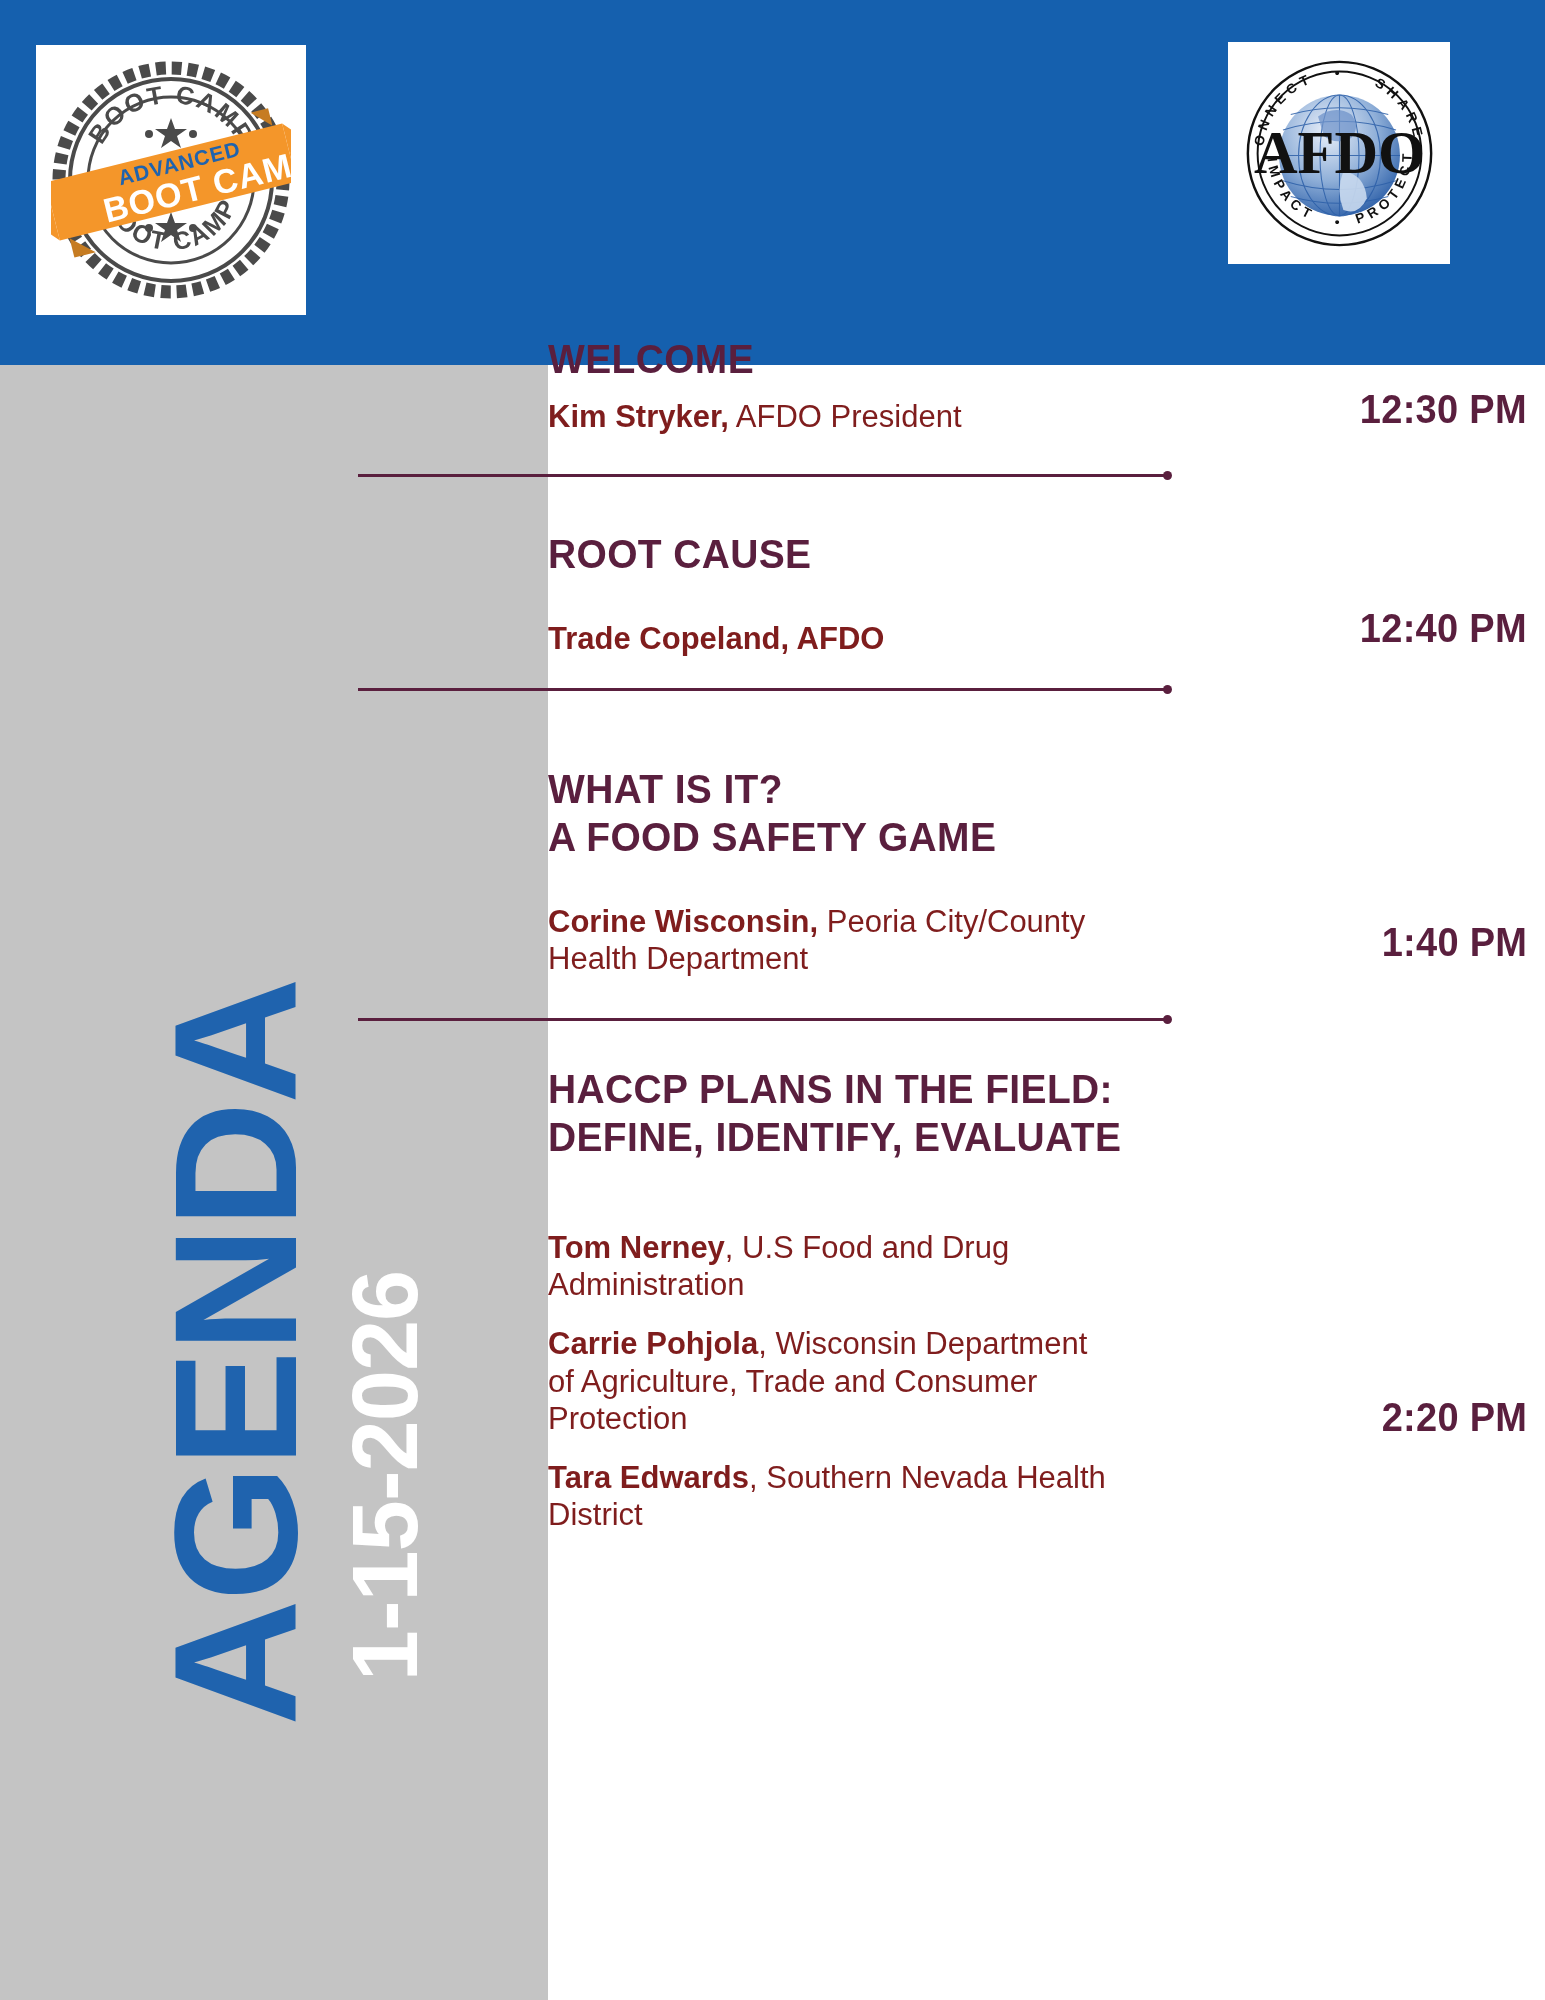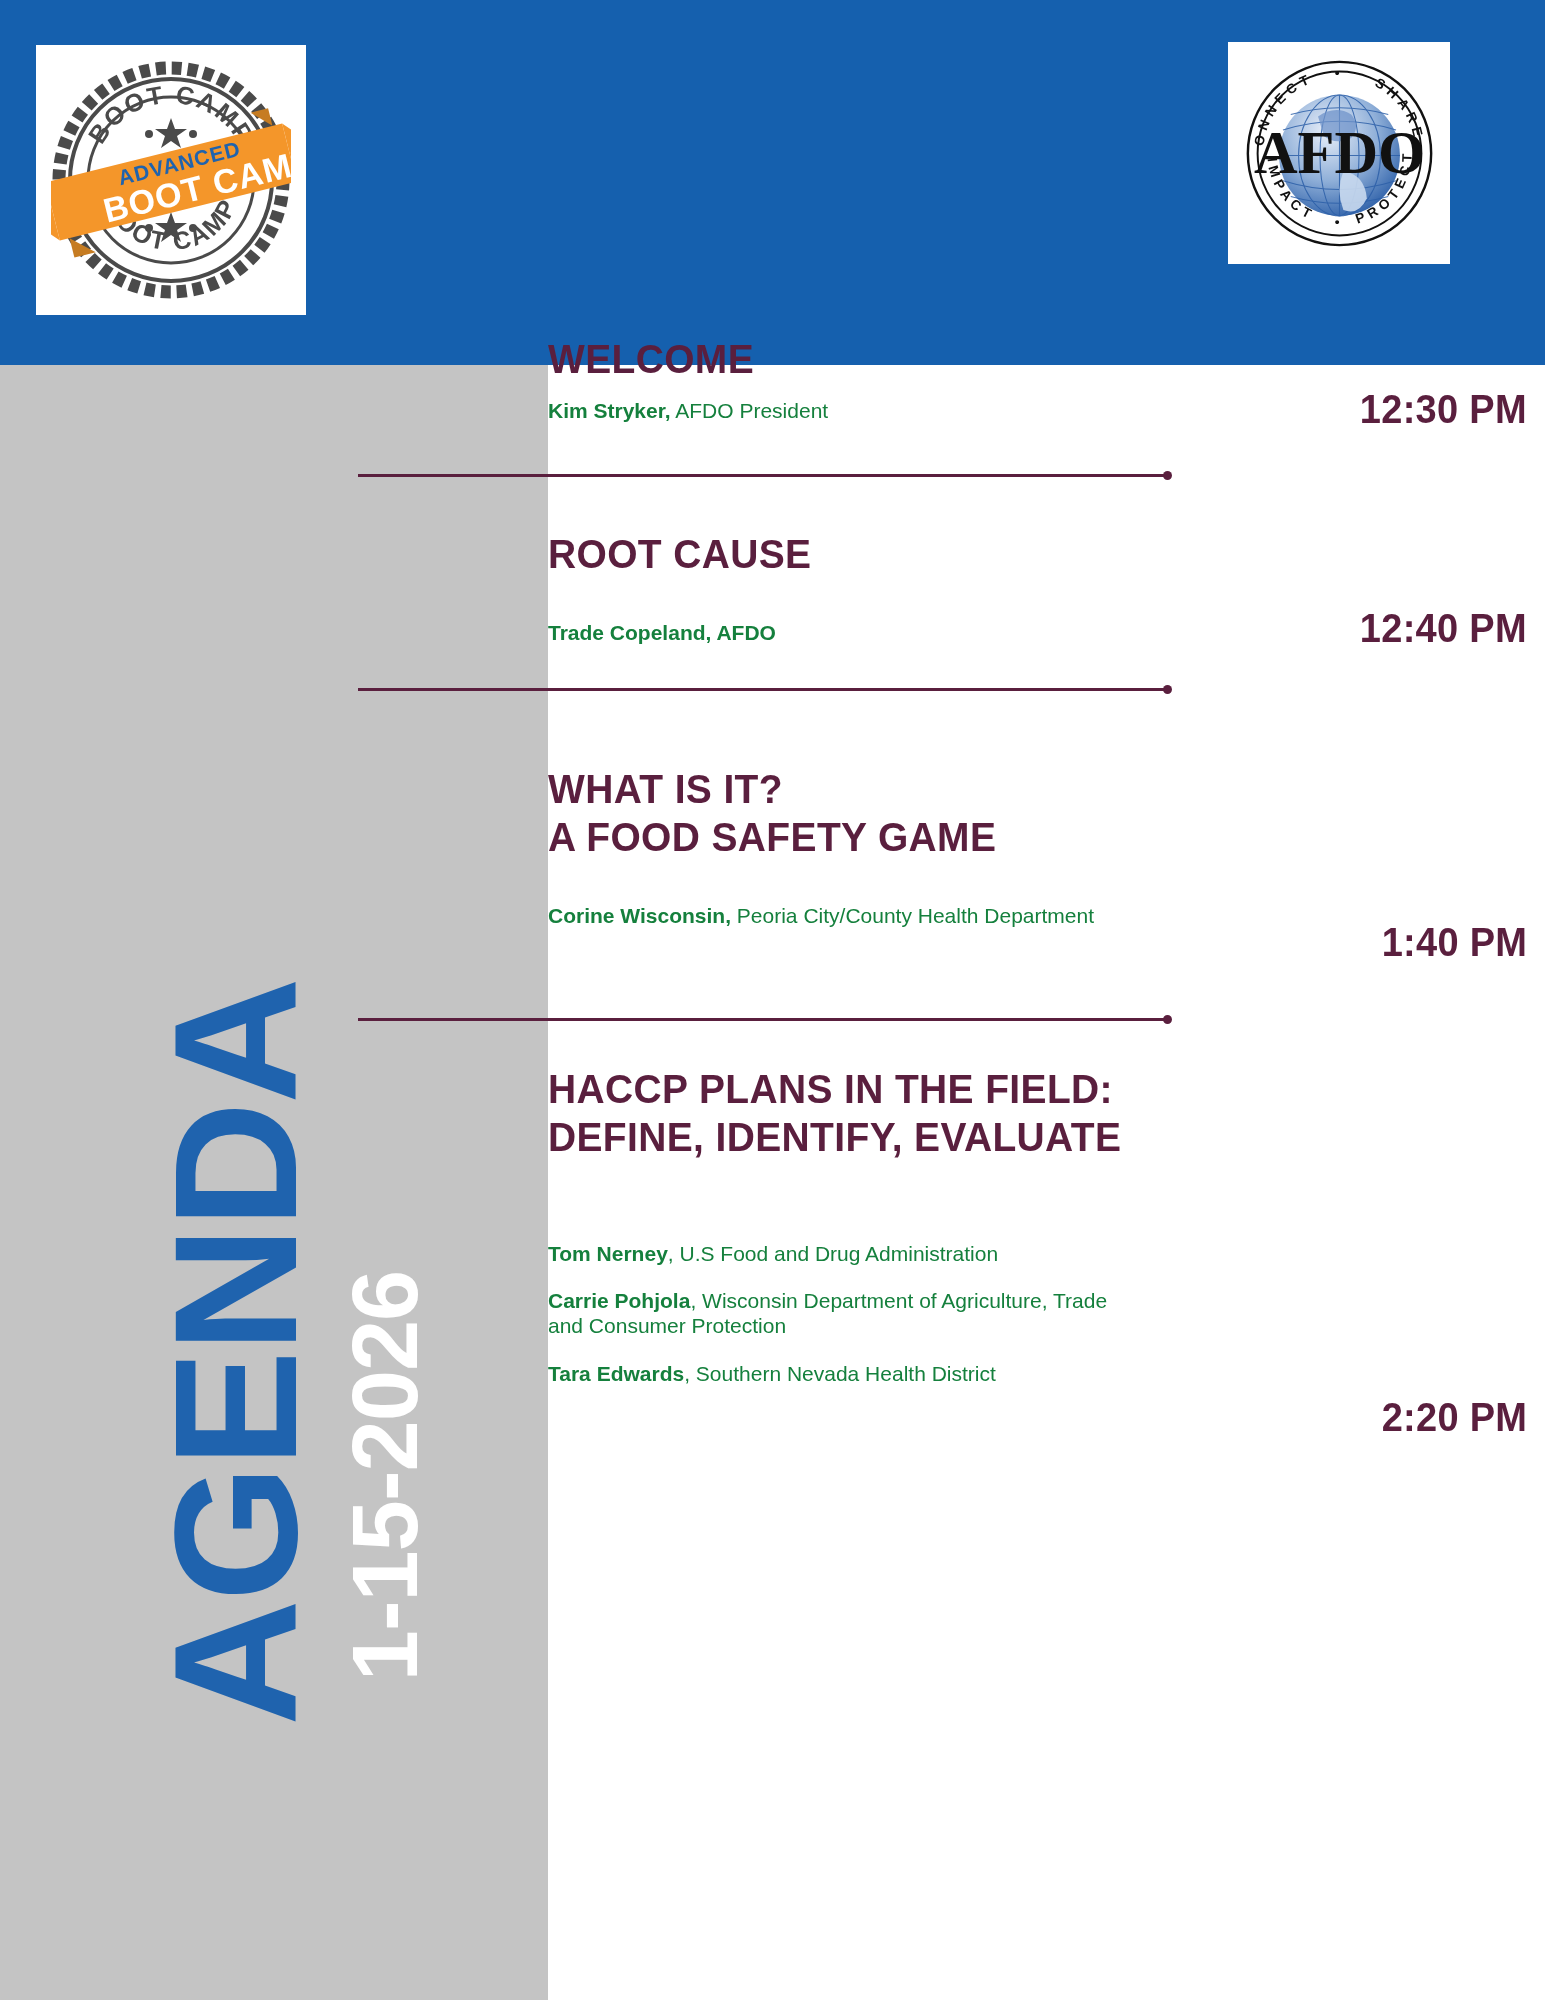--- a/index.html
+++ b/index.html
@@ -90,7 +90,7 @@
   }
   .item-speakers { position:absolute; width:610px; }
   .spk {
-    font-size:21px; color:#15803d; line-height:1.2;
+    font-size:31px; color:#7f1d1d; line-height:1.2;
     margin-bottom:22px;
   }
   .spk:last-child { margin-bottom:0; }

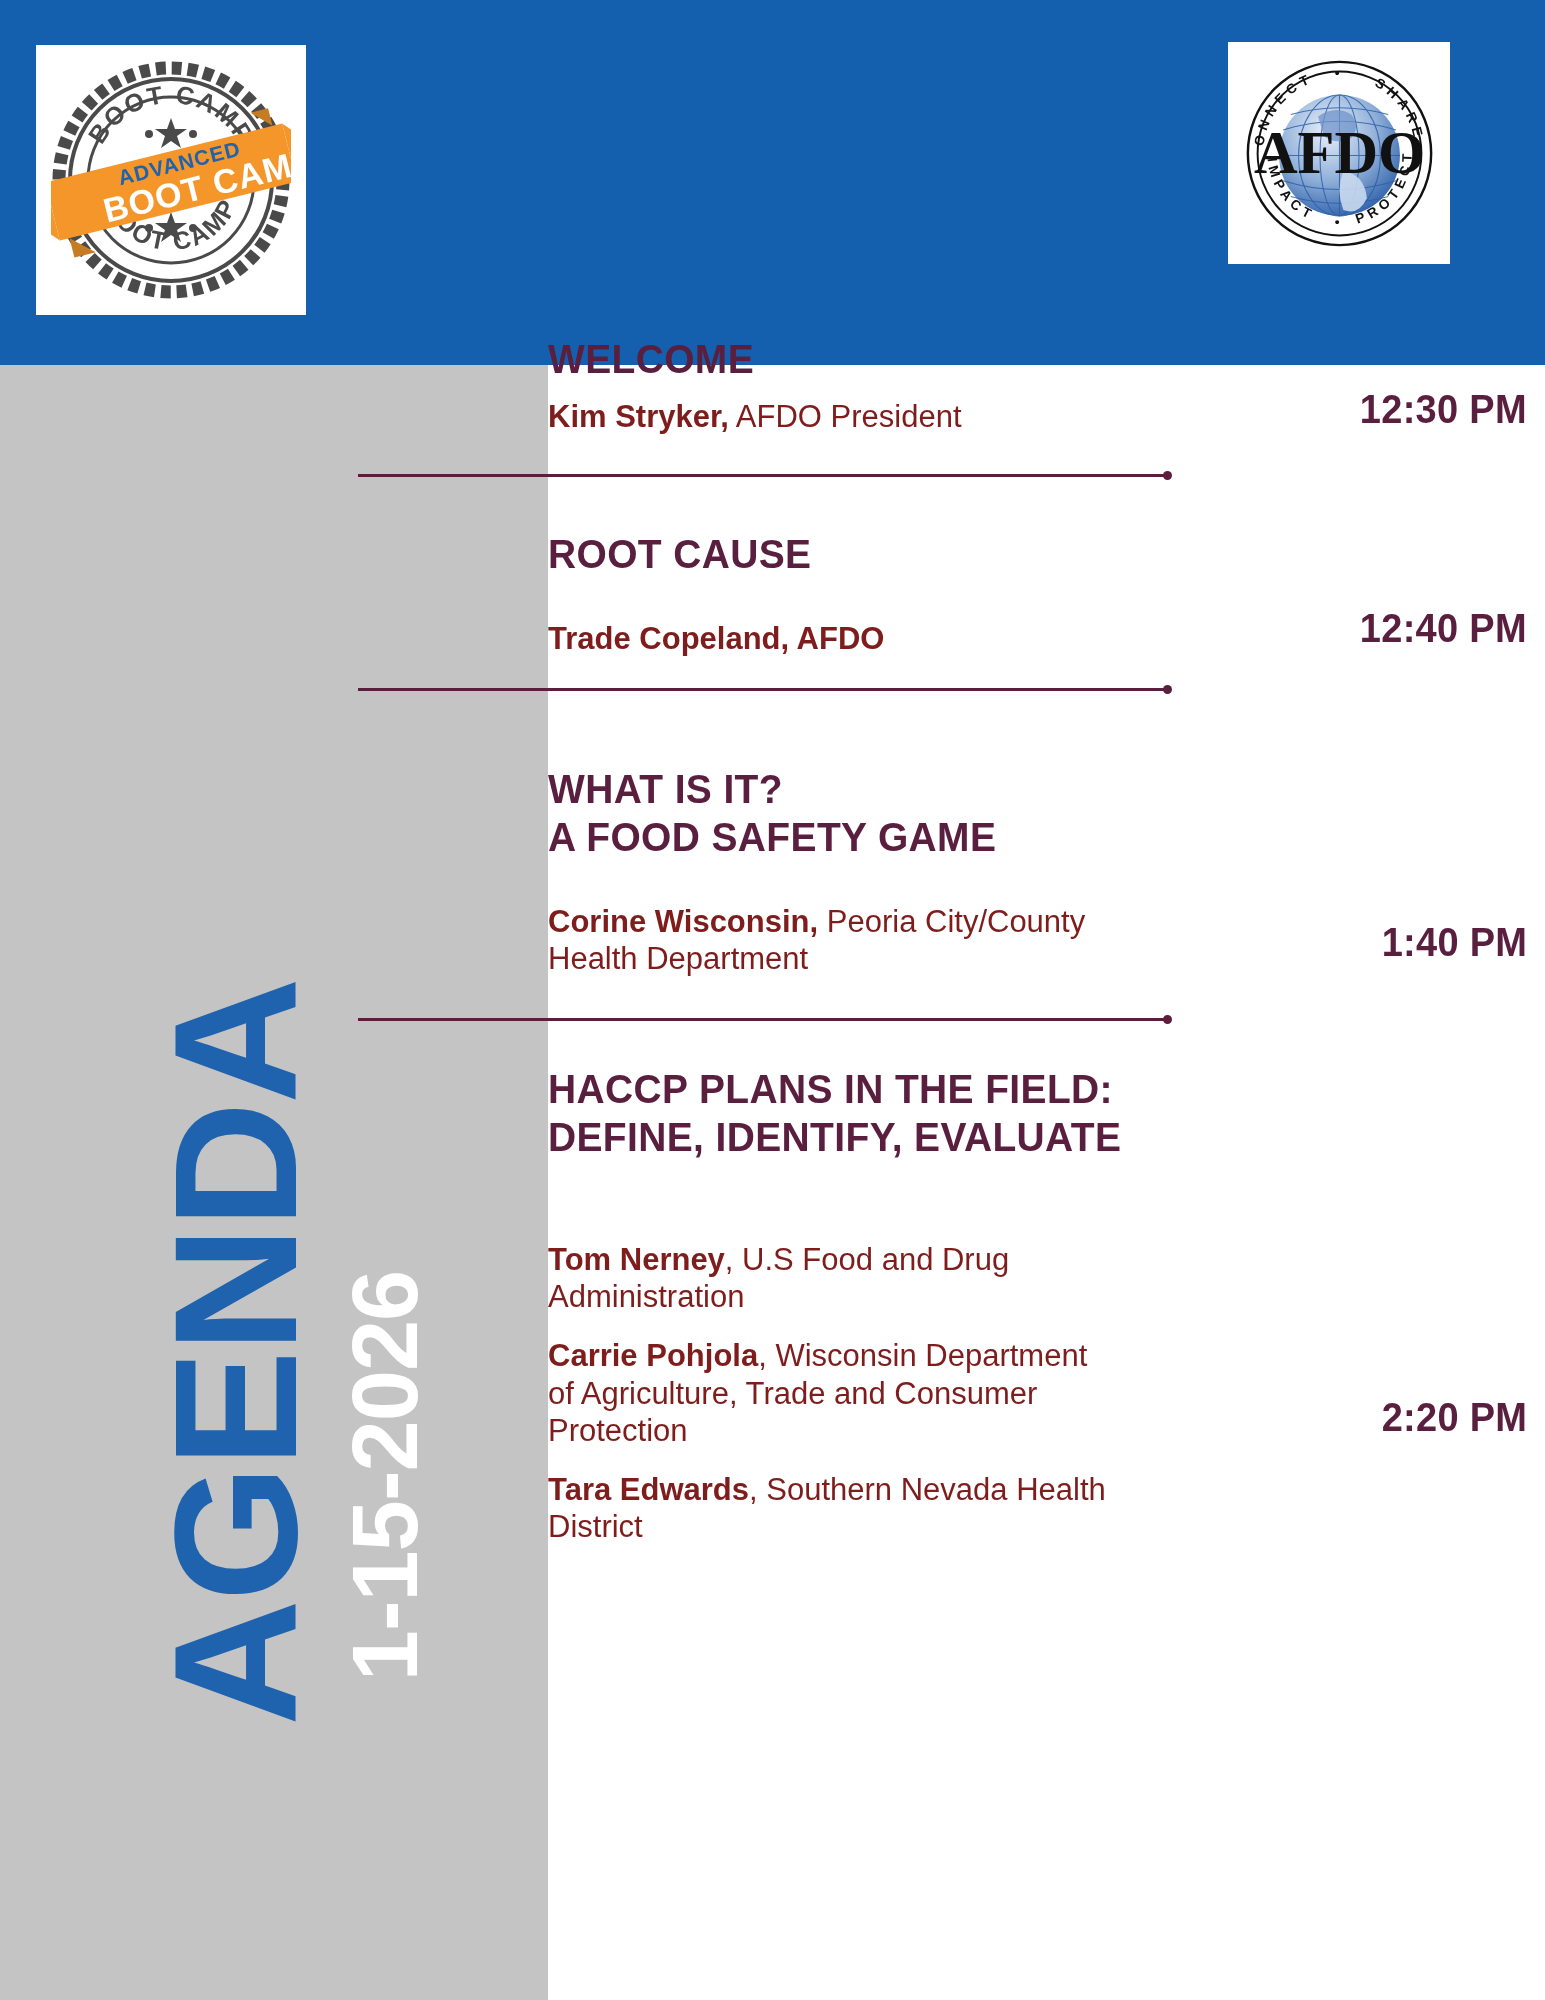--- a/index.html
+++ b/index.html
@@ -253,7 +253,7 @@
   <div class="item" style="top:700px;">
     <div class="item-title" style="left:0; top:0; white-space:pre-line;">HACCP PLANS IN THE FIELD:
 DEFINE, IDENTIFY, EVALUATE</div>
-    <div class="item-speakers" style="left:0; top:176px; width:560px;">
+    <div class="item-speakers" style="left:0; top:164px; width:560px;">
       <div class="spk">
         <b>Tom Nerney</b><span>, U.S Food and Drug Administration</span>
       </div>

